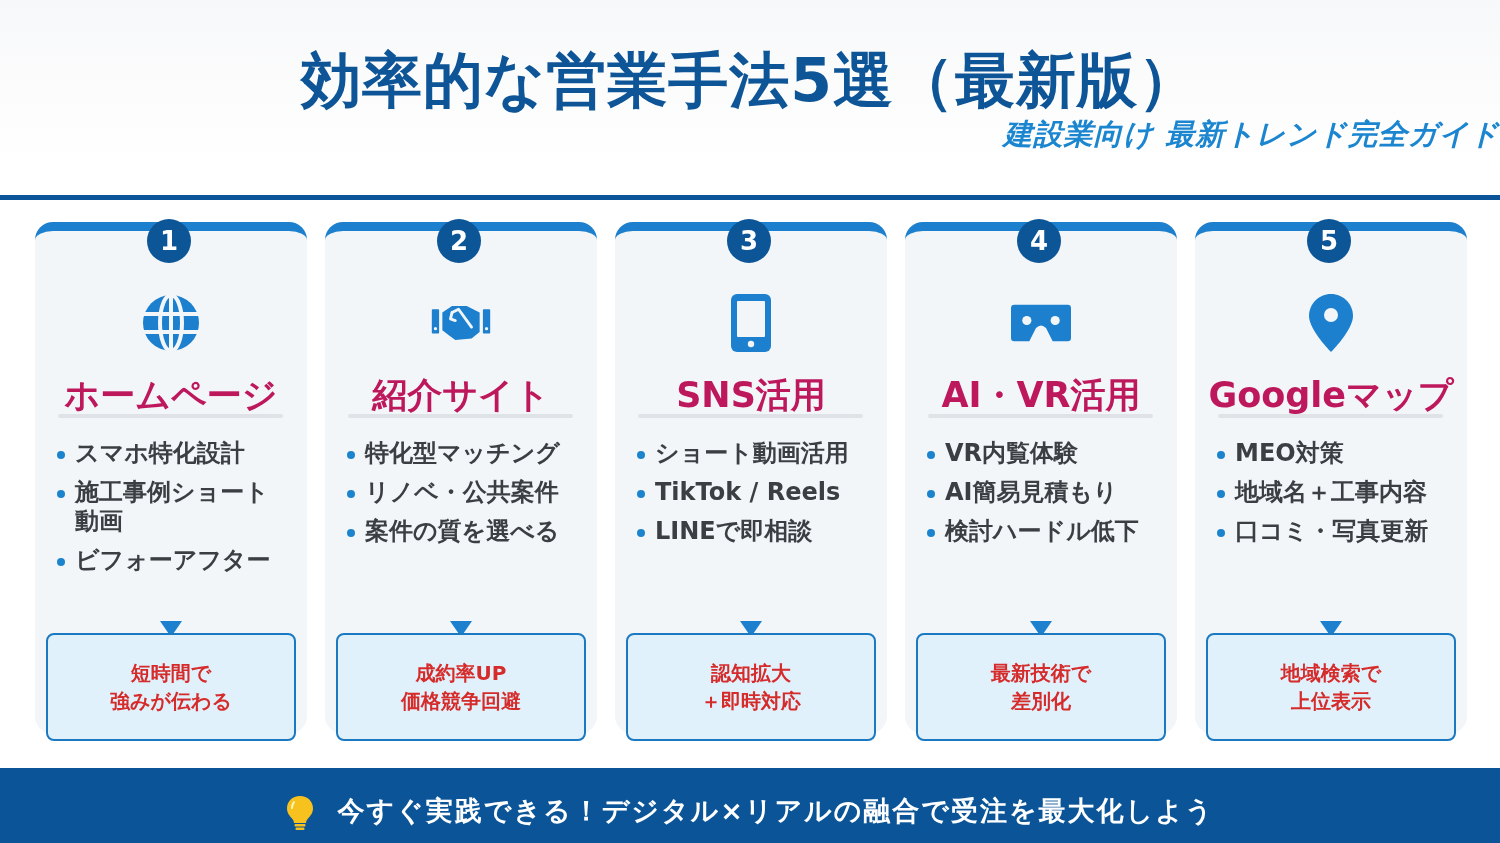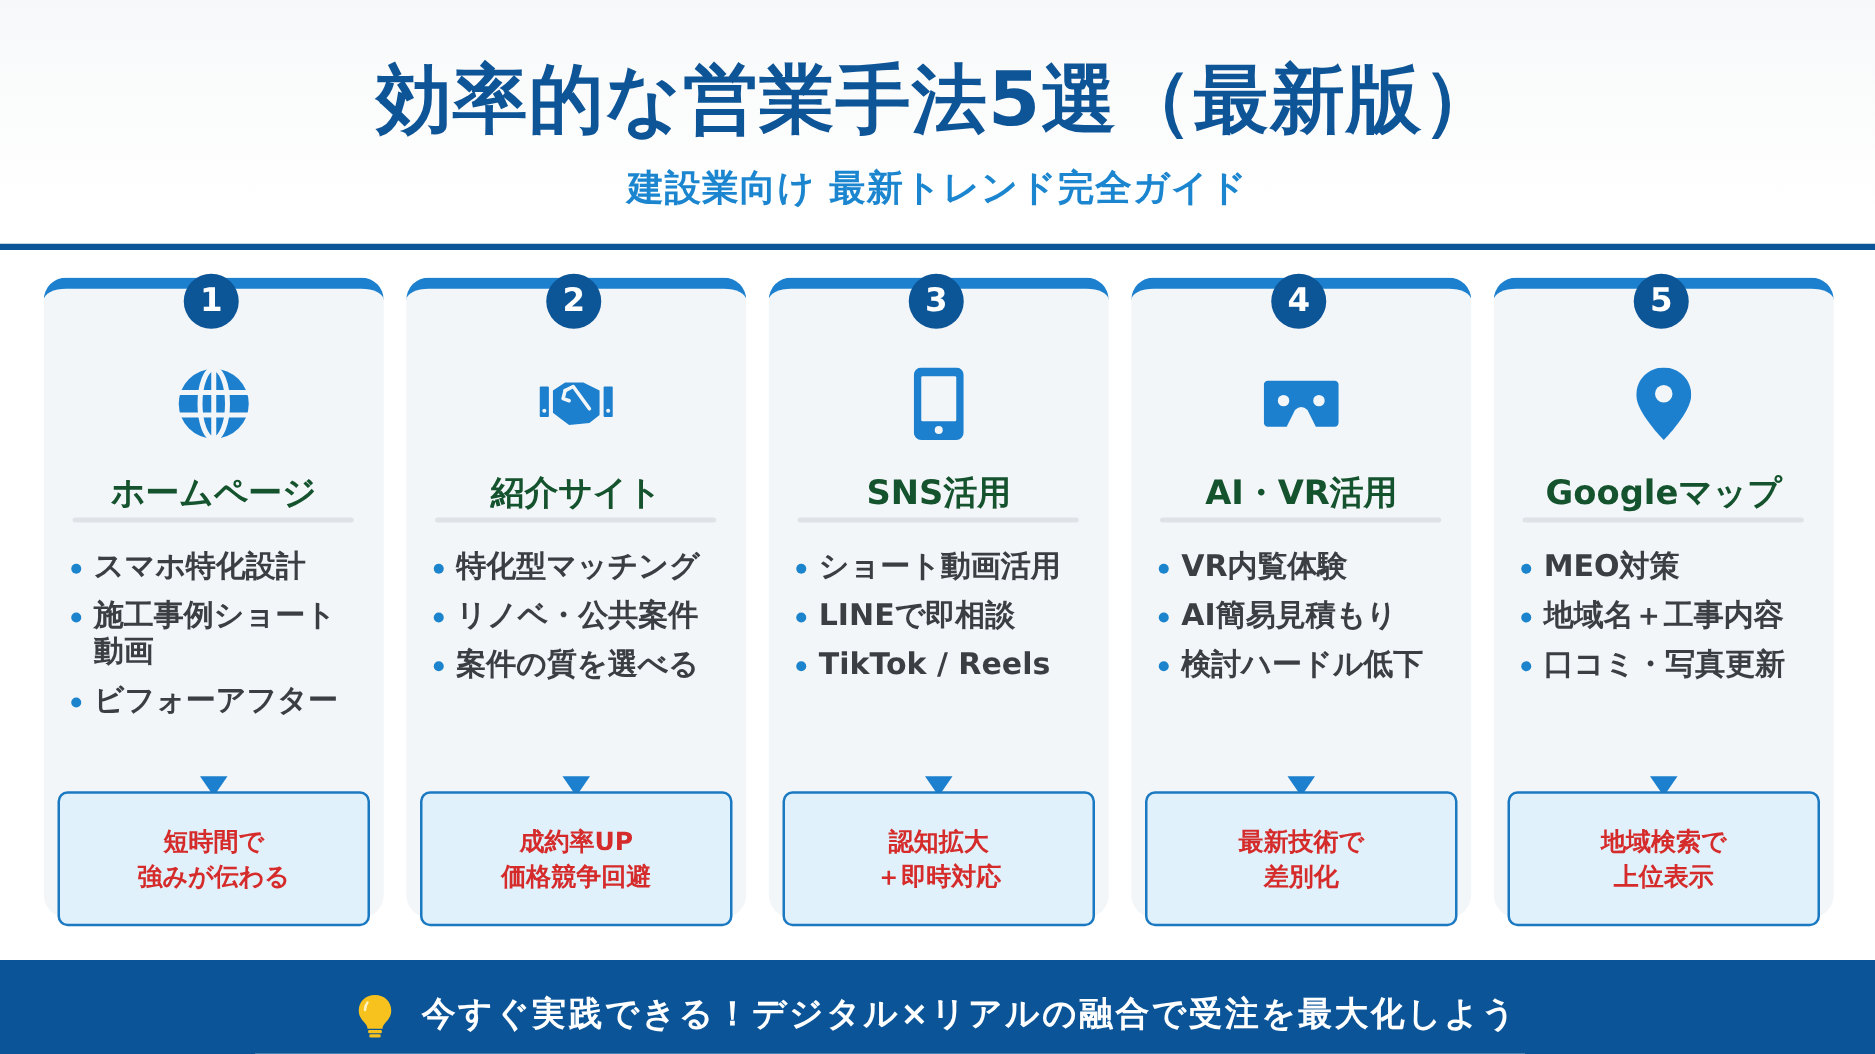--- a/index.html
+++ b/index.html
@@ -19,9 +19,9 @@
       color: #0e5597; letter-spacing: 1px; line-height: 80px;
     }
     .subtitle {
-      position: absolute; left: 0; top: 130px; width: 1500px;
-      text-align: center; font-size: 29px; font-weight: bold;
-      color: #1b86cf; line-height: 40px; letter-spacing: 1px;
+      position: absolute; left: 0; top: 114px; width: 1500px;
+      text-align: right; font-size: 29px; font-weight: bold;
+      color: #1b86cf; line-height: 40px; letter-spacing: 1px; font-style: italic;
     }
     .header-rule {
       position: absolute; left: 0; top: 195px; width: 1500px; height: 5px;

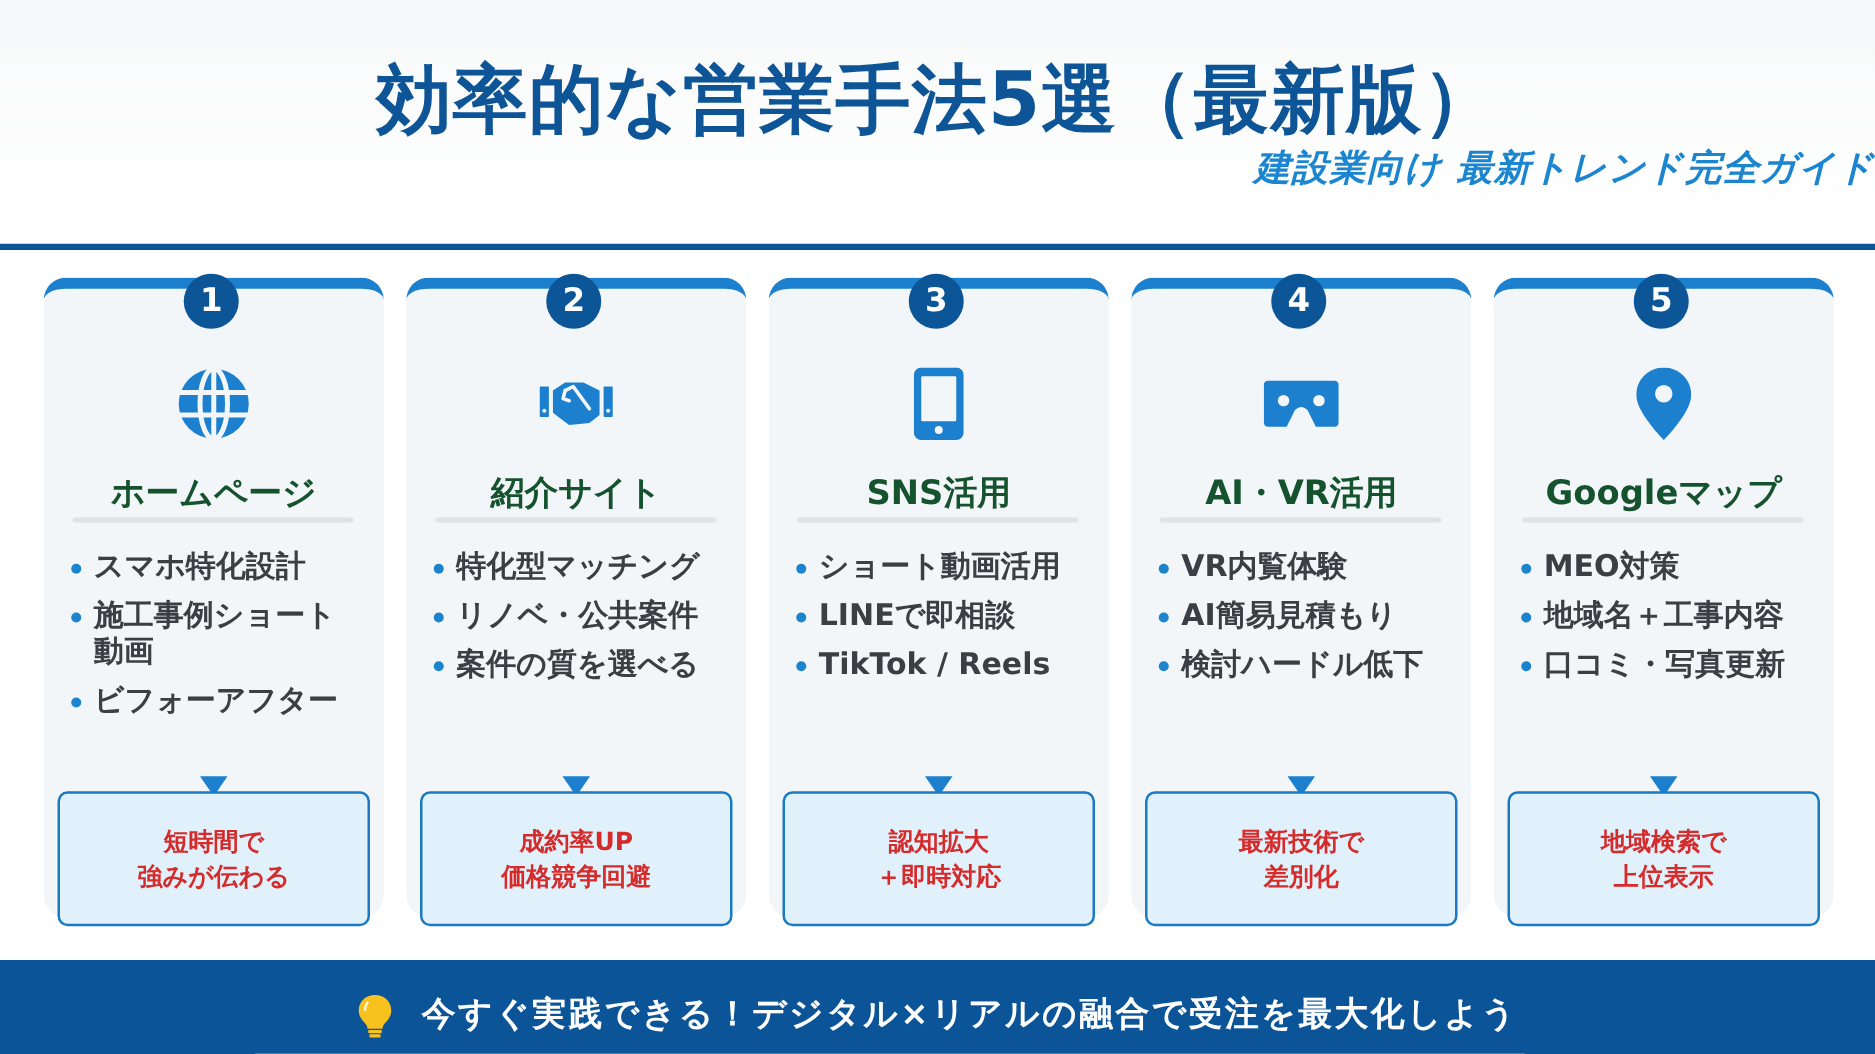--- a/index.html
+++ b/index.html
@@ -46,7 +46,7 @@
     }
     .card-title {
       position: absolute; top: 146px; left: 0; width: 272px;
-      text-align: center; font-size: 27px; font-weight: bold; color: #14532d;
+      text-align: center; font-size: 35px; font-weight: bold; color: #be185d;
       line-height: 36px;
     }
     .card-rule {

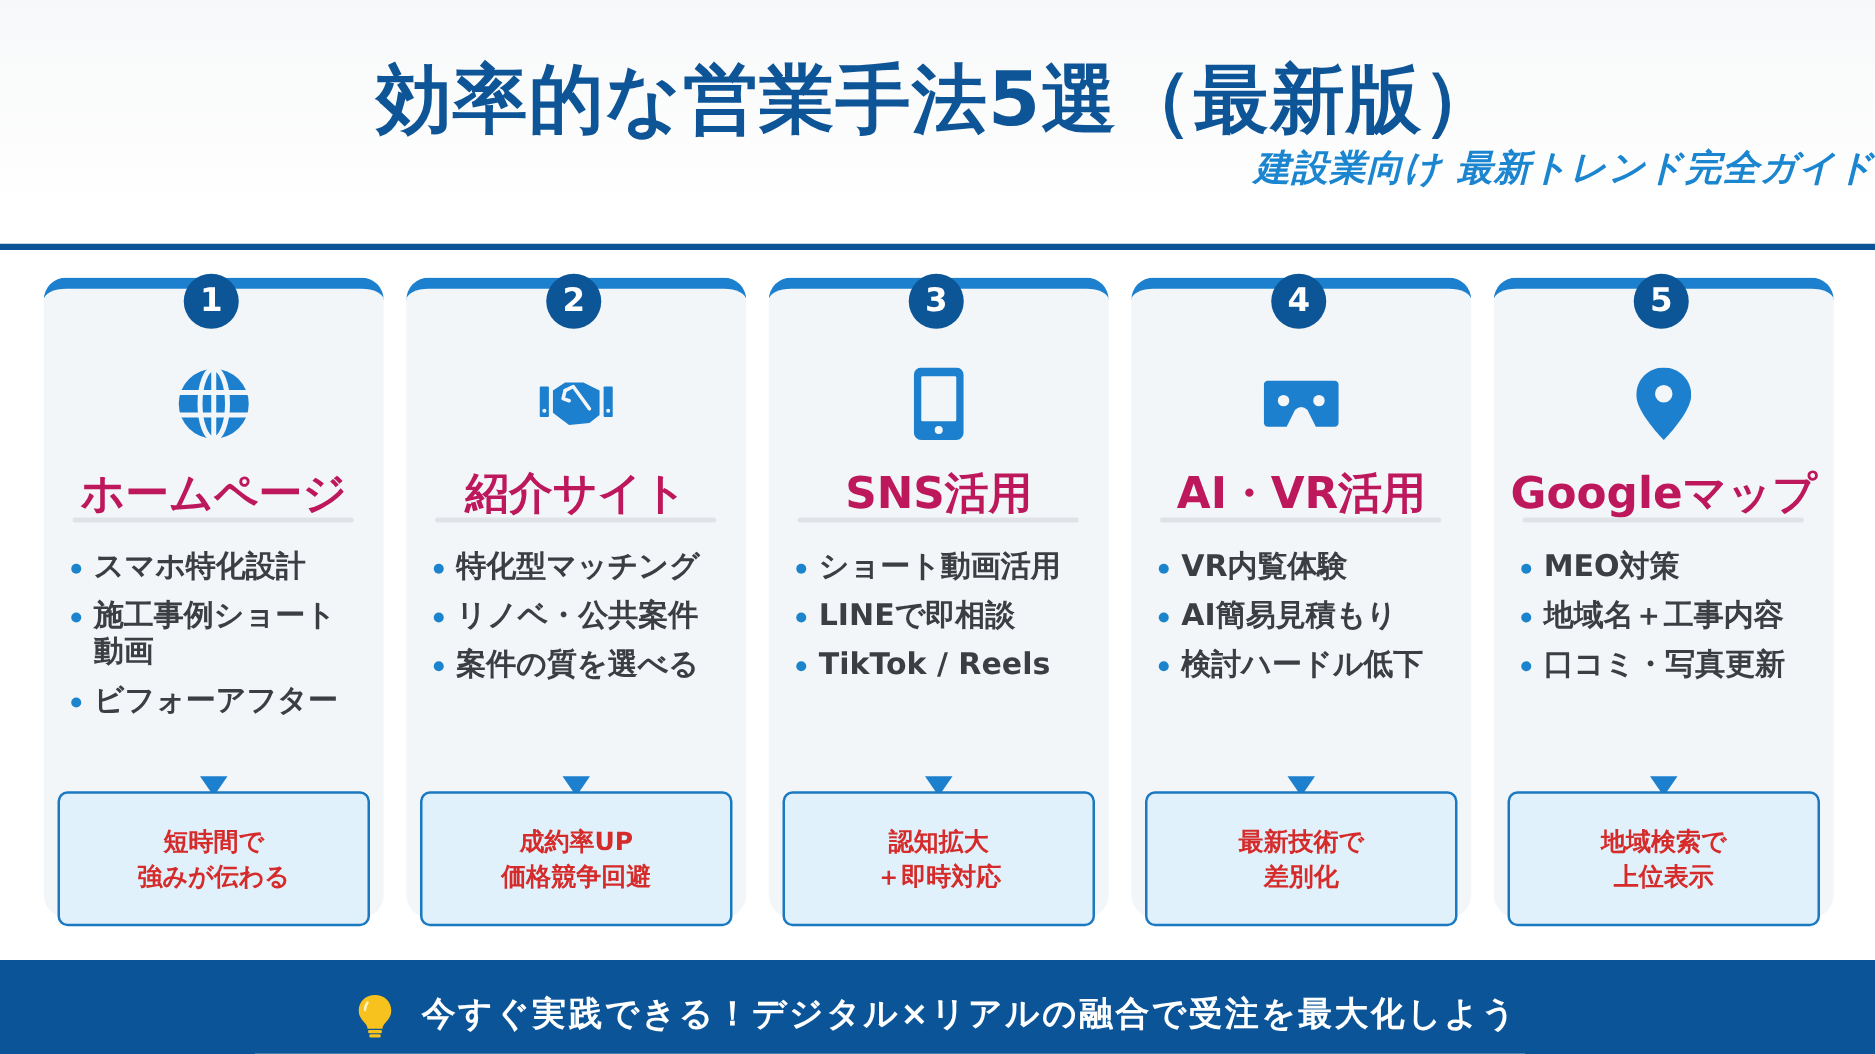--- a/index.html
+++ b/index.html
@@ -165,8 +165,8 @@
     <div class="card-rule"></div>
     <ul class="bullets">
       <li>ショート動画活用</li>
+      <li>TikTok / Reels</li>
       <li>LINEで即相談</li>
-      <li>TikTok / Reels</li>
     </ul>
     <div class="arrow-down"></div>
     <div class="result-box">

